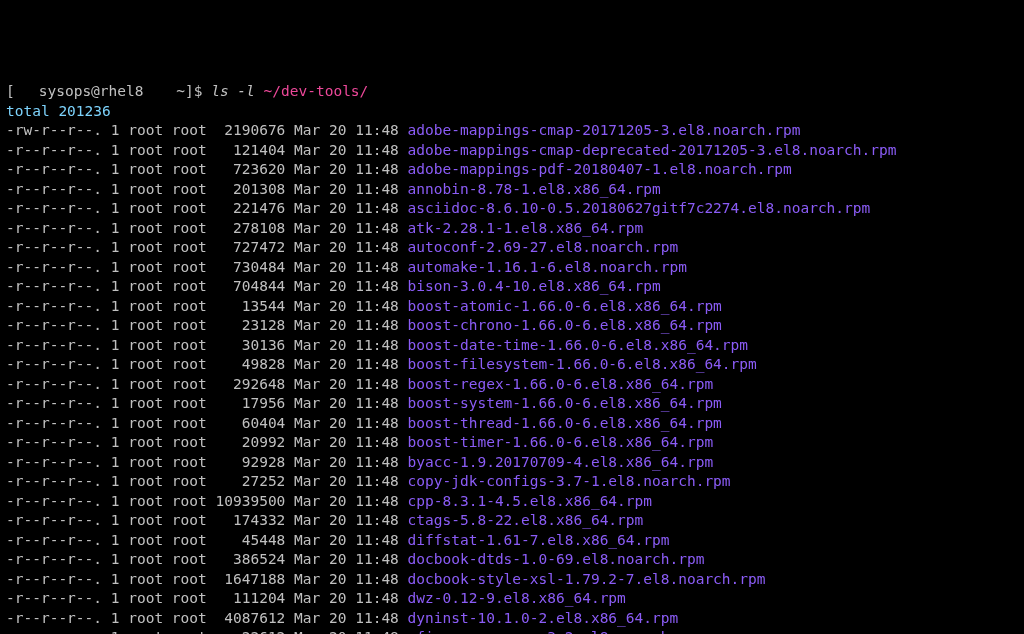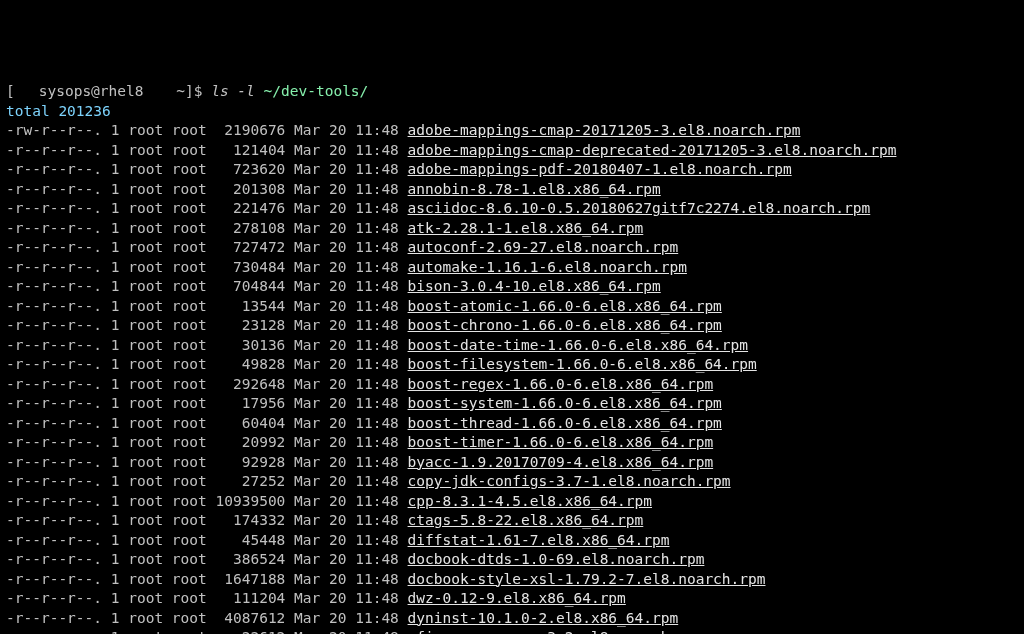--- a/index.html
+++ b/index.html
@@ -20,7 +20,7 @@
   .prompt-user    { color: #c0c0c0; margin-left: 24px; }
   .prompt-dollar  { color: #c0c0c0; }
   .cmd            { color: #c0c0c0; font-style: italic; }
-  .cmd-path       { color: #86efac; text-align: right; }
+  .cmd-path       { color: #ec4899; text-align: right; }
   .total          { color: #7dd3fc; }
   .row            { color: #c0c0c0; }
   .fname          { color: #e5e5e5; text-decoration: underline; }

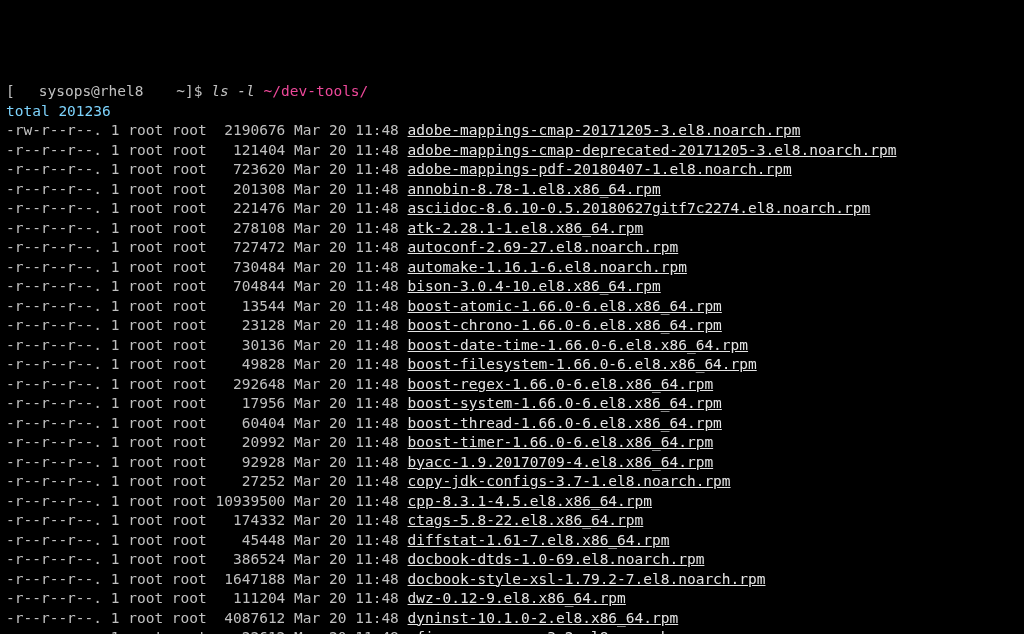--- a/index.html
+++ b/index.html
@@ -23,7 +23,7 @@
   .cmd-path       { color: #ec4899; text-align: right; }
   .total          { color: #7dd3fc; }
   .row            { color: #c0c0c0; }
-  .fname          { color: #e5e5e5; text-decoration: underline; }
+  .fname          { color: #8b5cf6; }
 </style>
 </head>
 <body>

